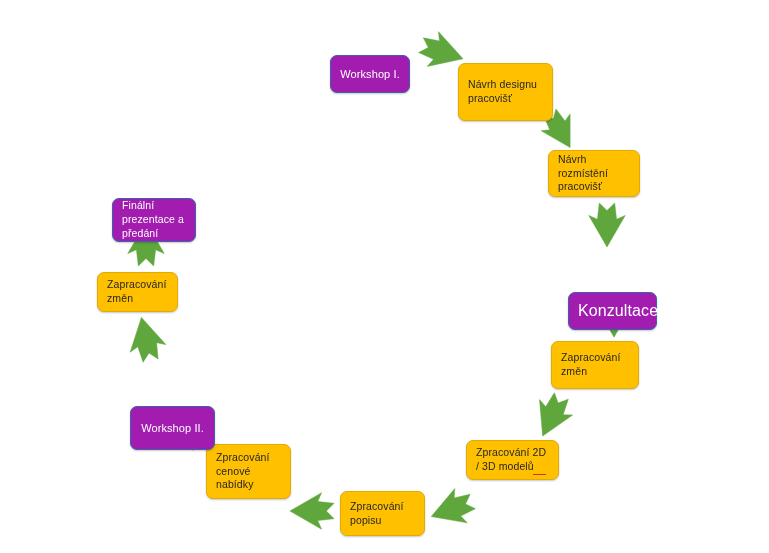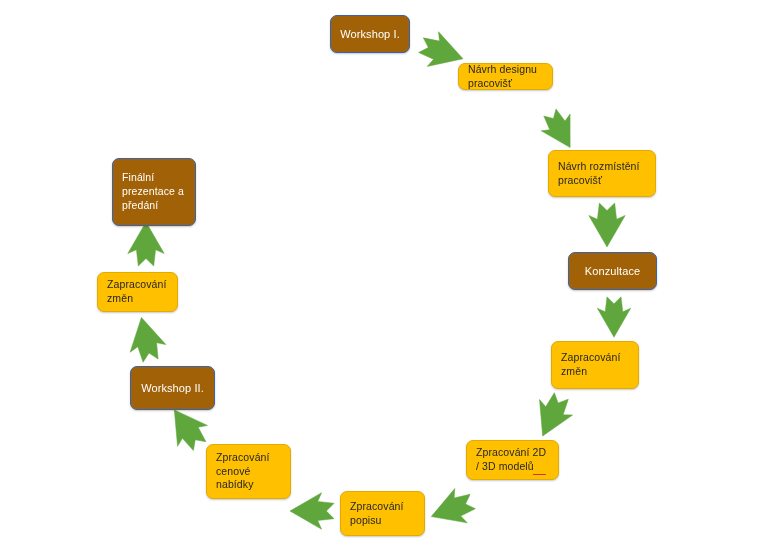--- a/index.html
+++ b/index.html
@@ -33,9 +33,10 @@
     white-space: pre-line;
   }
   .node-blue {
-    background: #a16207;
+    background: #a21caf;
     color: #ffffff;
     border: 1px solid #3a63ad;
+    margin-top: 40px;
   }
   .node-yellow {
     background: #FFC000;

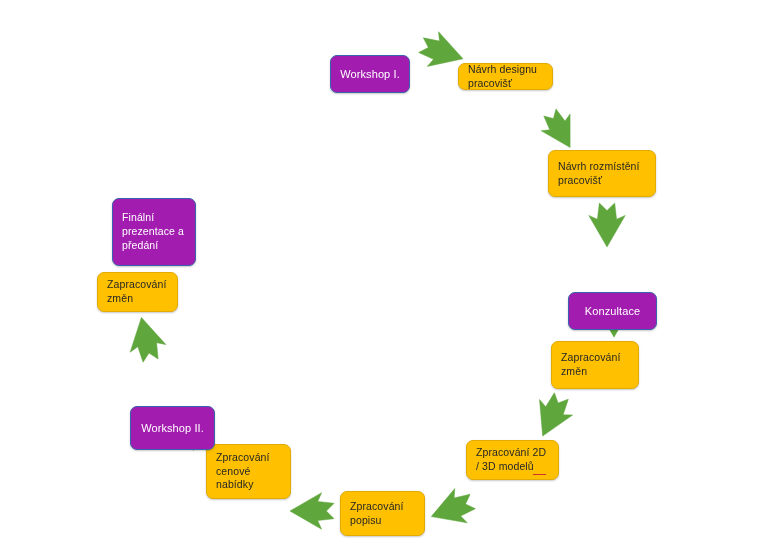--- a/index.html
+++ b/index.html
@@ -125,7 +125,7 @@
     </div>
   <div id="node-layer">
       <div class="node node-blue node-center" style="left: 330px; top: 15px; width: 80px; height: 38px; font-size: 11px;"><span class="node-label">Workshop I.</span></div>
-      <div class="node node-yellow node-left" style="left: 458px; top: 63px; width: 95px; height: 27px; font-size: 10.5px;"><span class="node-label">Návrh designu
+      <div class="node node-yellow node-left" style="left: 458px; top: 63px; width: 95px; height: 58px; font-size: 10.5px;"><span class="node-label">Návrh designu
 pracovišť</span></div>
       <div class="node node-yellow node-left" style="left: 548px; top: 150px; width: 108px; height: 47px; font-size: 10.5px;"><span class="node-label">Návrh rozmístění
 pracovišť</span></div>

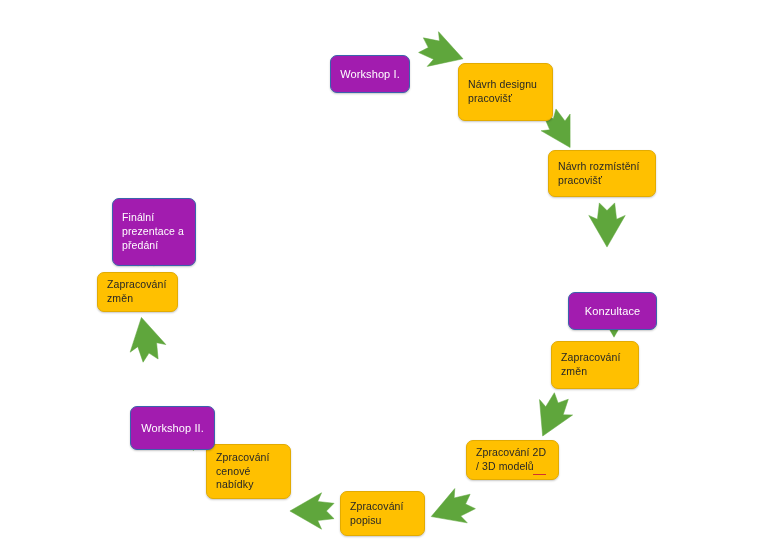--- a/index.html
+++ b/index.html
@@ -127,7 +127,7 @@
       <div class="node node-blue node-center" style="left: 330px; top: 15px; width: 80px; height: 38px; font-size: 11px;"><span class="node-label">Workshop I.</span></div>
       <div class="node node-yellow node-left" style="left: 458px; top: 63px; width: 95px; height: 58px; font-size: 10.5px;"><span class="node-label">Návrh designu
 pracovišť</span></div>
-      <div class="node node-yellow node-left" style="left: 548px; top: 150px; width: 108px; height: 47px; font-size: 10.5px;"><span class="node-label">Návrh rozmístění
+      <div class="node node-yellow node-left" style="left: 548px; top: 150px; width: 92px; height: 47px; font-size: 10.5px;"><span class="node-label">Návrh rozmístění
 pracovišť</span></div>
       <div class="node node-blue node-center" style="left: 568px; top: 252px; width: 89px; height: 38px; font-size: 11px;"><span class="node-label">Konzultace</span></div>
       <div class="node node-yellow node-left" style="left: 551px; top: 341px; width: 88px; height: 48px; font-size: 10.5px;"><span class="node-label">Zapracování

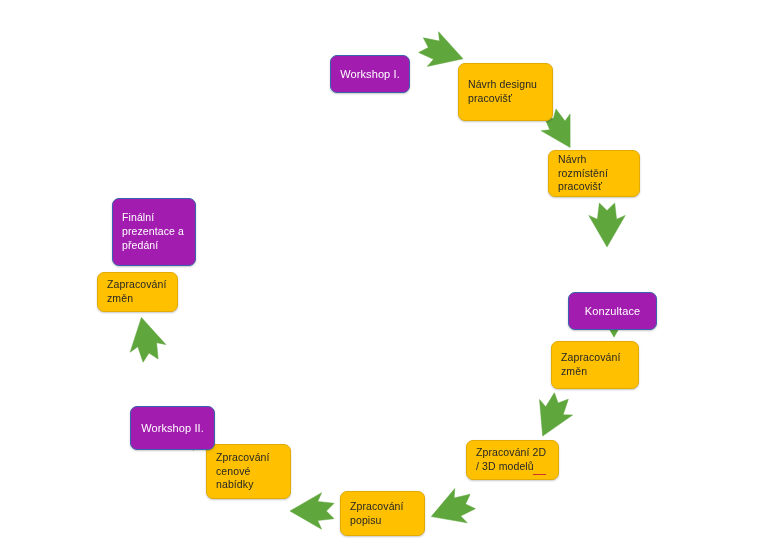--- a/index.html
+++ b/index.html
@@ -142,7 +142,7 @@
       <div class="node node-blue node-center" style="left: 130px; top: 366px; width: 85px; height: 44px; font-size: 11px;"><span class="node-label">Workshop II.</span></div>
       <div class="node node-yellow node-left" style="left: 97px; top: 272px; width: 81px; height: 40px; font-size: 10.5px;"><span class="node-label">Zapracování
 změn</span></div>
-      <div class="node node-blue node-left" style="left: 112px; top: 158px; width: 84px; height: 68px; font-size: 10.5px;"><span class="node-label">Finální
+      <div class="node node-blue node-left" style="left: 112px; top: 158px; width: 84px; height: 44px; font-size: 10.5px;"><span class="node-label">Finální
 prezentace a
 předání</span></div>
     </div>

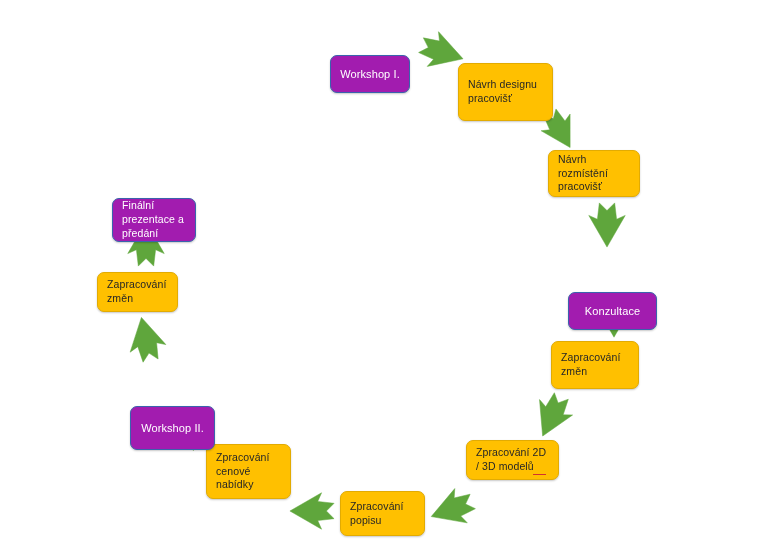--- a/index.html
+++ b/index.html
@@ -129,7 +129,7 @@
 pracovišť</span></div>
       <div class="node node-yellow node-left" style="left: 548px; top: 150px; width: 92px; height: 47px; font-size: 10.5px;"><span class="node-label">Návrh rozmístění
 pracovišť</span></div>
-      <div class="node node-blue node-center" style="left: 568px; top: 252px; width: 89px; height: 38px; font-size: 11px;"><span class="node-label">Konzultace</span></div>
+      <div class="node node-blue node-center" style="left: 568px; top: 252px; width: 89px; height: 38px; font-size: 16px;"><span class="node-label">Konzultace</span></div>
       <div class="node node-yellow node-left" style="left: 551px; top: 341px; width: 88px; height: 48px; font-size: 10.5px;"><span class="node-label">Zapracování
 změn</span></div>
       <div class="node node-yellow node-left" style="left: 466px; top: 440px; width: 93px; height: 40px; font-size: 10.5px;"><span class="node-label">Zpracování <span class="spell-underline">2D</span>

